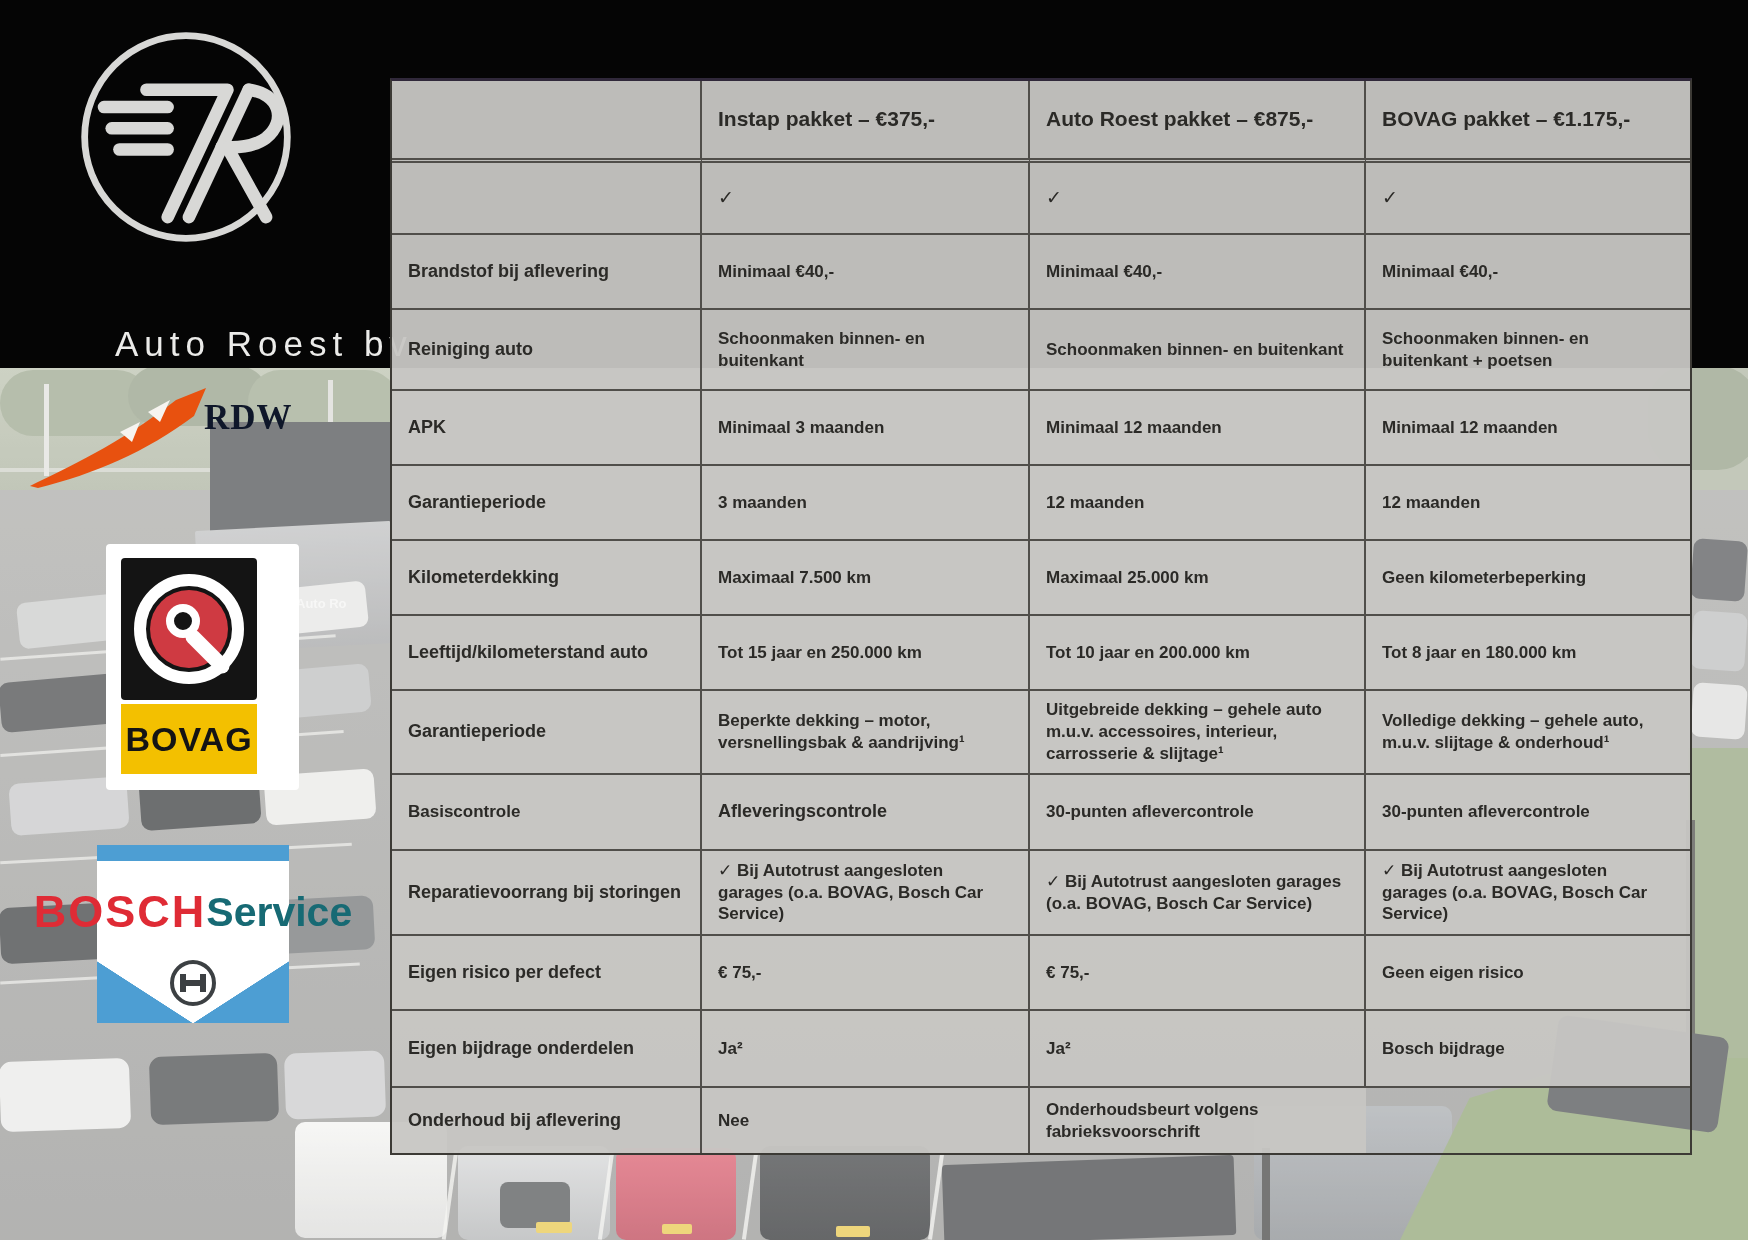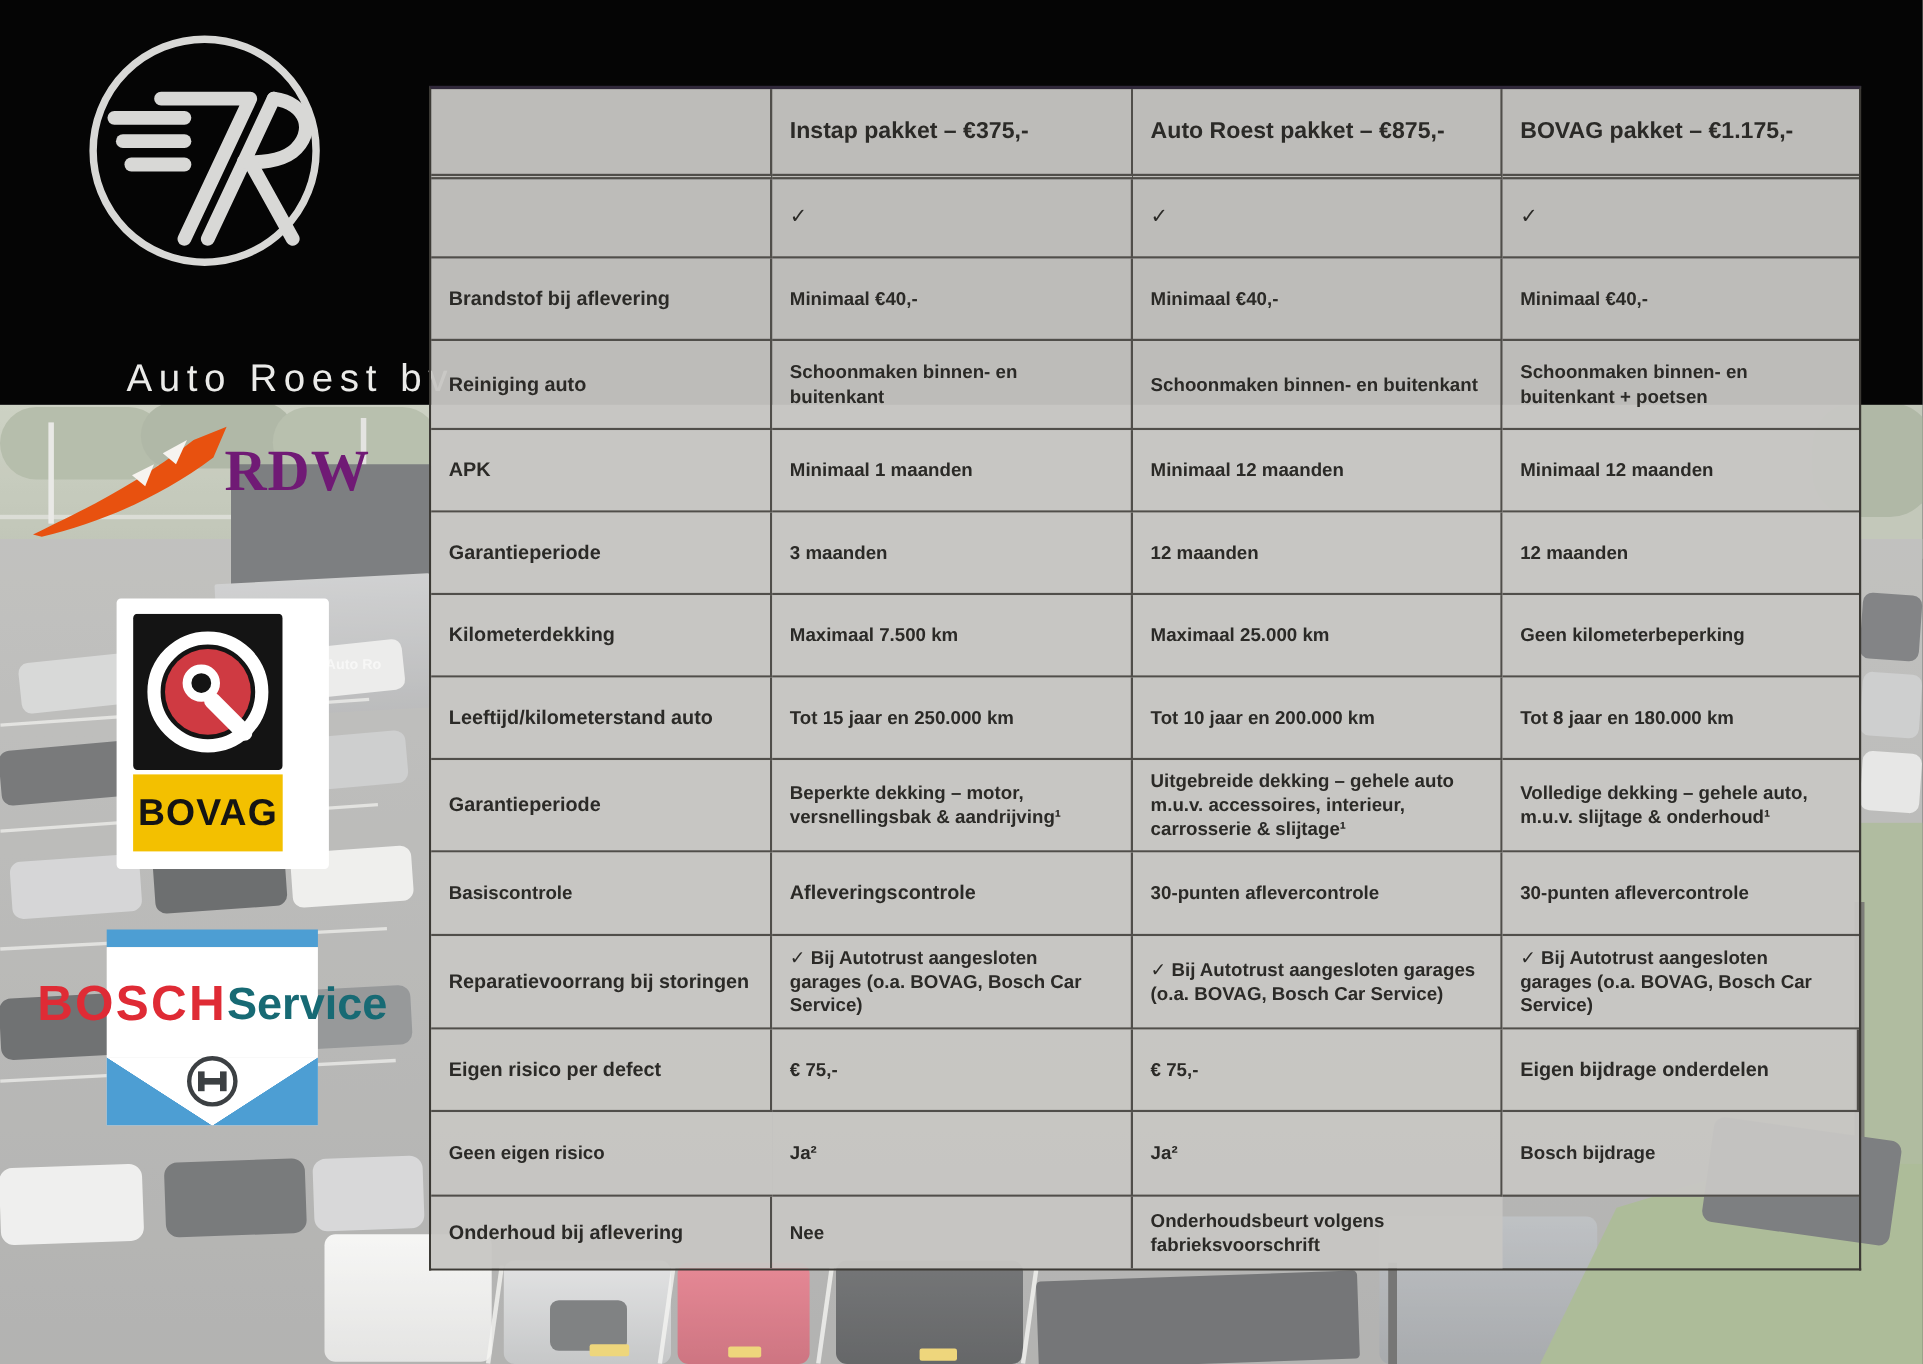--- a/index.html
+++ b/index.html
@@ -18,7 +18,7 @@
   
   .rdw{position:absolute;left:28px;top:386px;width:300px;height:110px;}
   .rdw-text{position:absolute;left:176px;top:12px;font-family:"Liberation Serif","DejaVu Serif",serif;
-            font-weight:700;font-size:53px;color:#701a75;letter-spacing:1px;text-align:right;}
+            font-weight:700;font-size:35px;color:#0f172a;letter-spacing:1px;text-align:right;}
   
   .bovag{position:absolute;left:106px;top:544px;width:193px;height:246px;background:#fff;
          border-radius:4px;padding:0;box-sizing:border-box;}

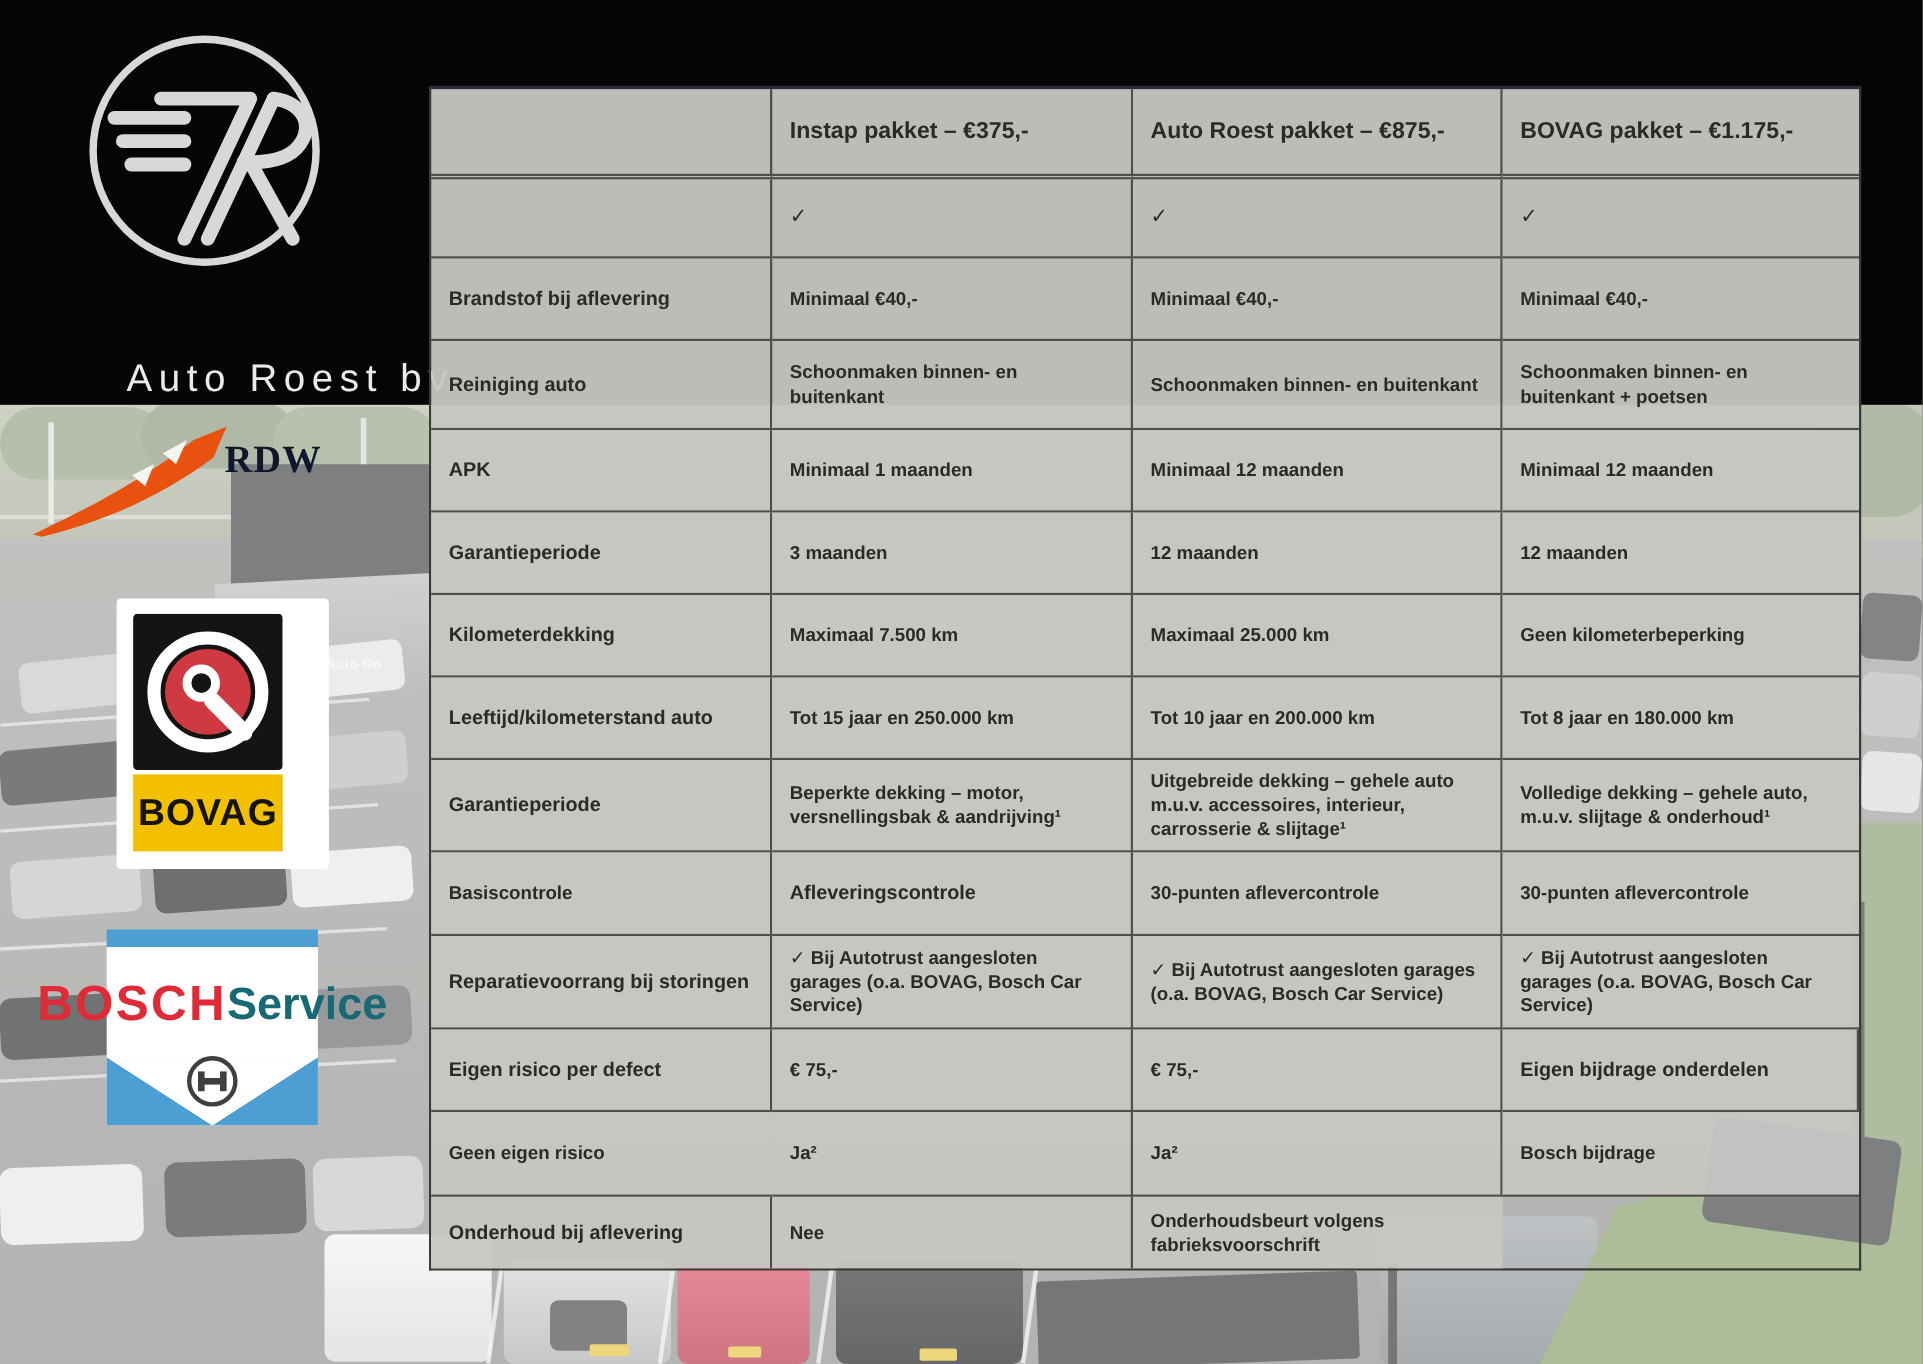--- a/index.html
+++ b/index.html
@@ -192,7 +192,7 @@
       <div class="cell c2">Schoonmaken binnen- en buitenkant</div>
       <div class="cell c3">Schoonmaken binnen- en buitenkant + poetsen</div>
       <div class="cell lab c0">APK</div>
-      <div class="cell c1">Minimaal 1 maanden</div>
+      <div class="cell c1">Minimaal 3 maanden</div>
       <div class="cell c2">Minimaal 12 maanden</div>
       <div class="cell c3">Minimaal 12 maanden</div>
       <div class="cell lab c0">Garantieperiode</div>

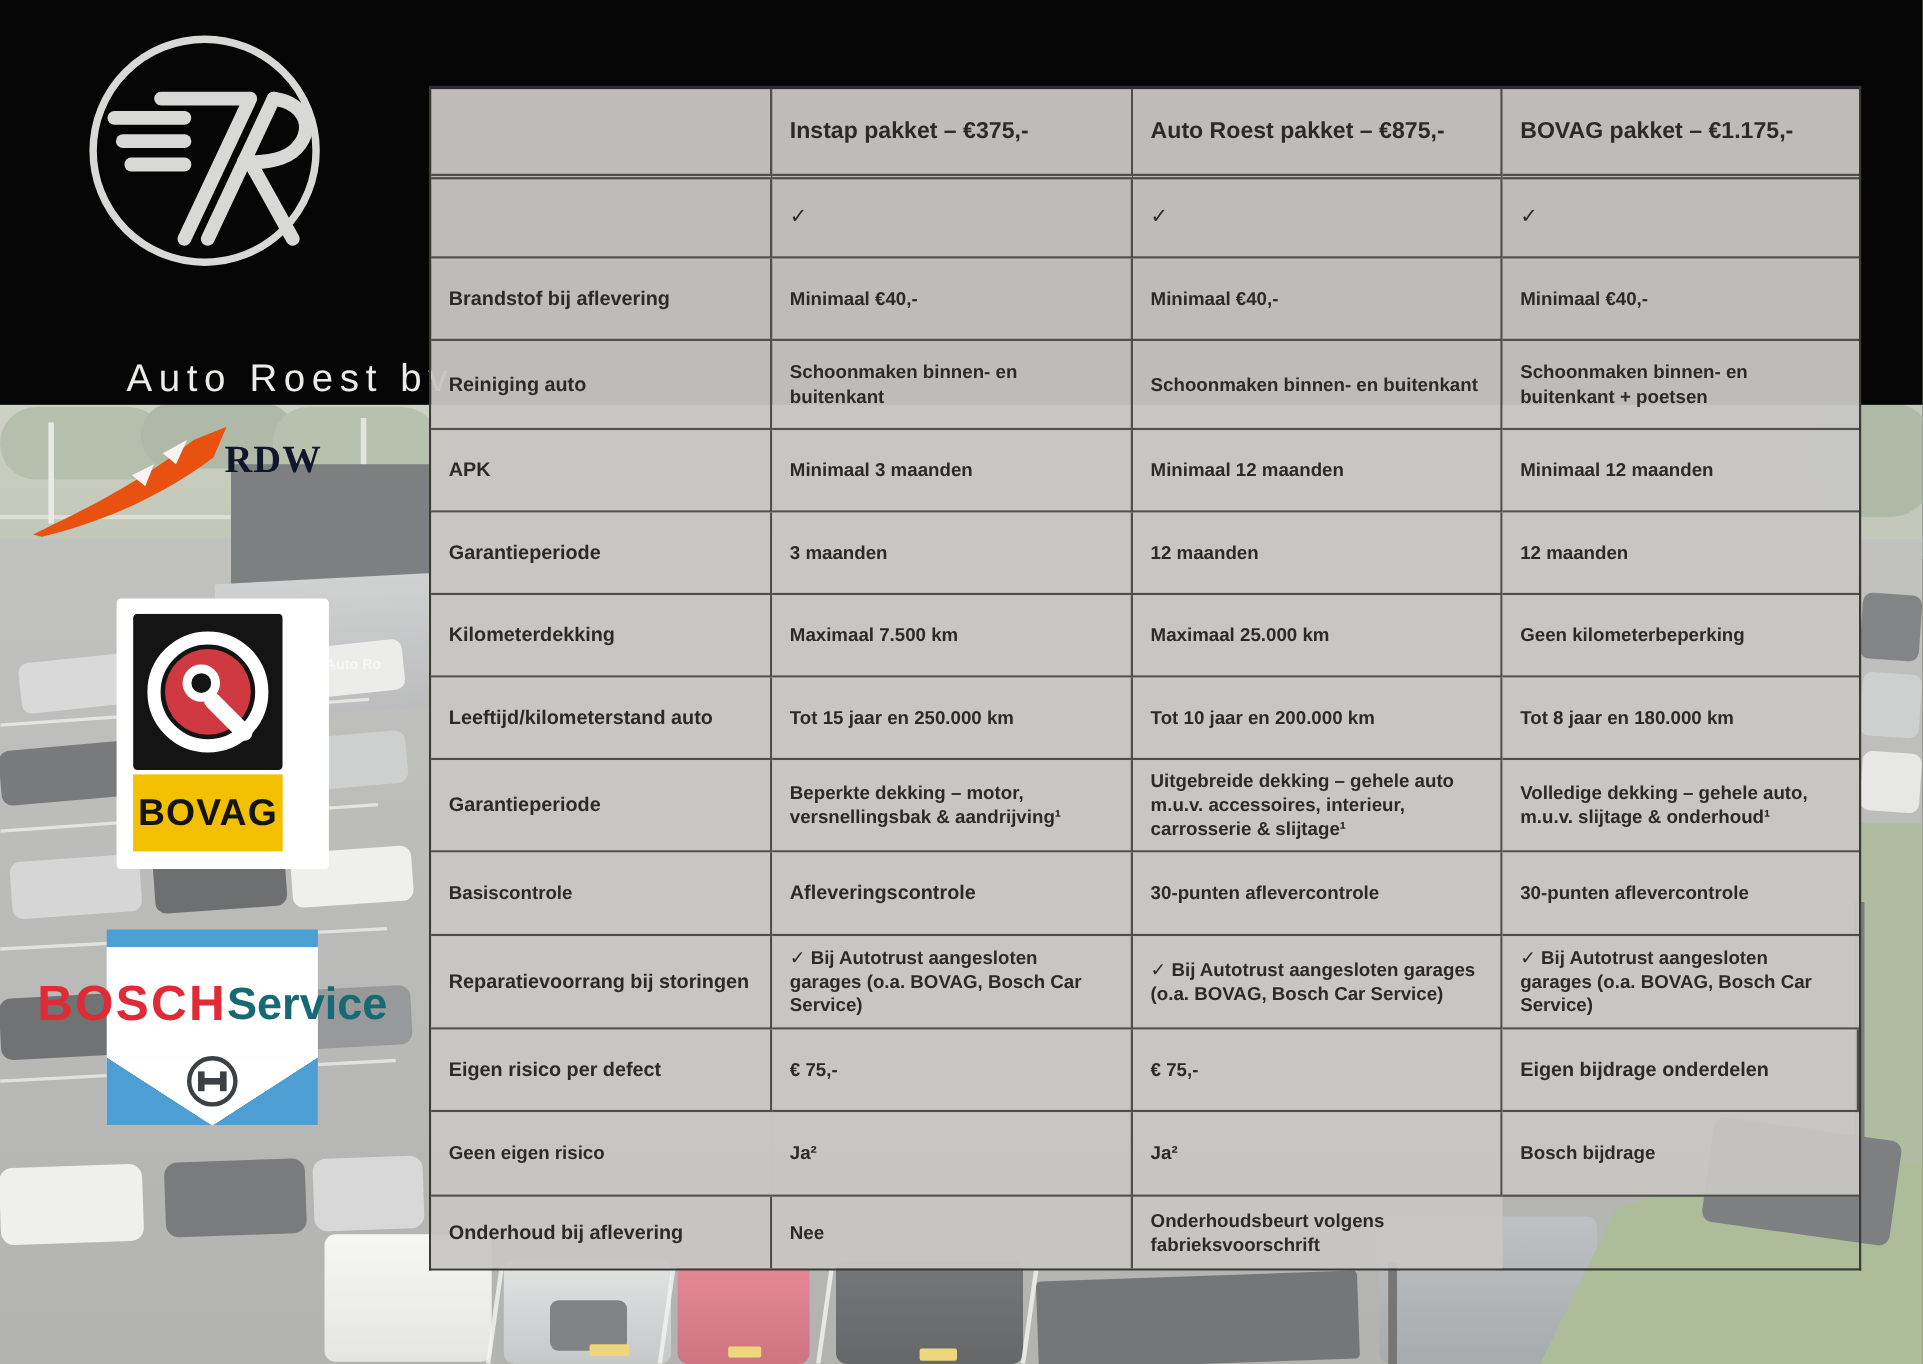--- a/index.html
+++ b/index.html
@@ -222,8 +222,8 @@
       <div class="cell lab c0">Eigen risico per defect</div>
       <div class="cell c1">€ 75,-</div>
       <div class="cell c2">€ 75,-</div>
+      <div class="cell c3">Geen eigen risico</div>
       <div class="cell lab c0">Eigen bijdrage onderdelen</div>
-      <div class="cell c3">Geen eigen risico</div>
       <div class="cell c1">Ja²</div>
       <div class="cell c2">Ja²</div>
       <div class="cell c3">Bosch bijdrage</div>

